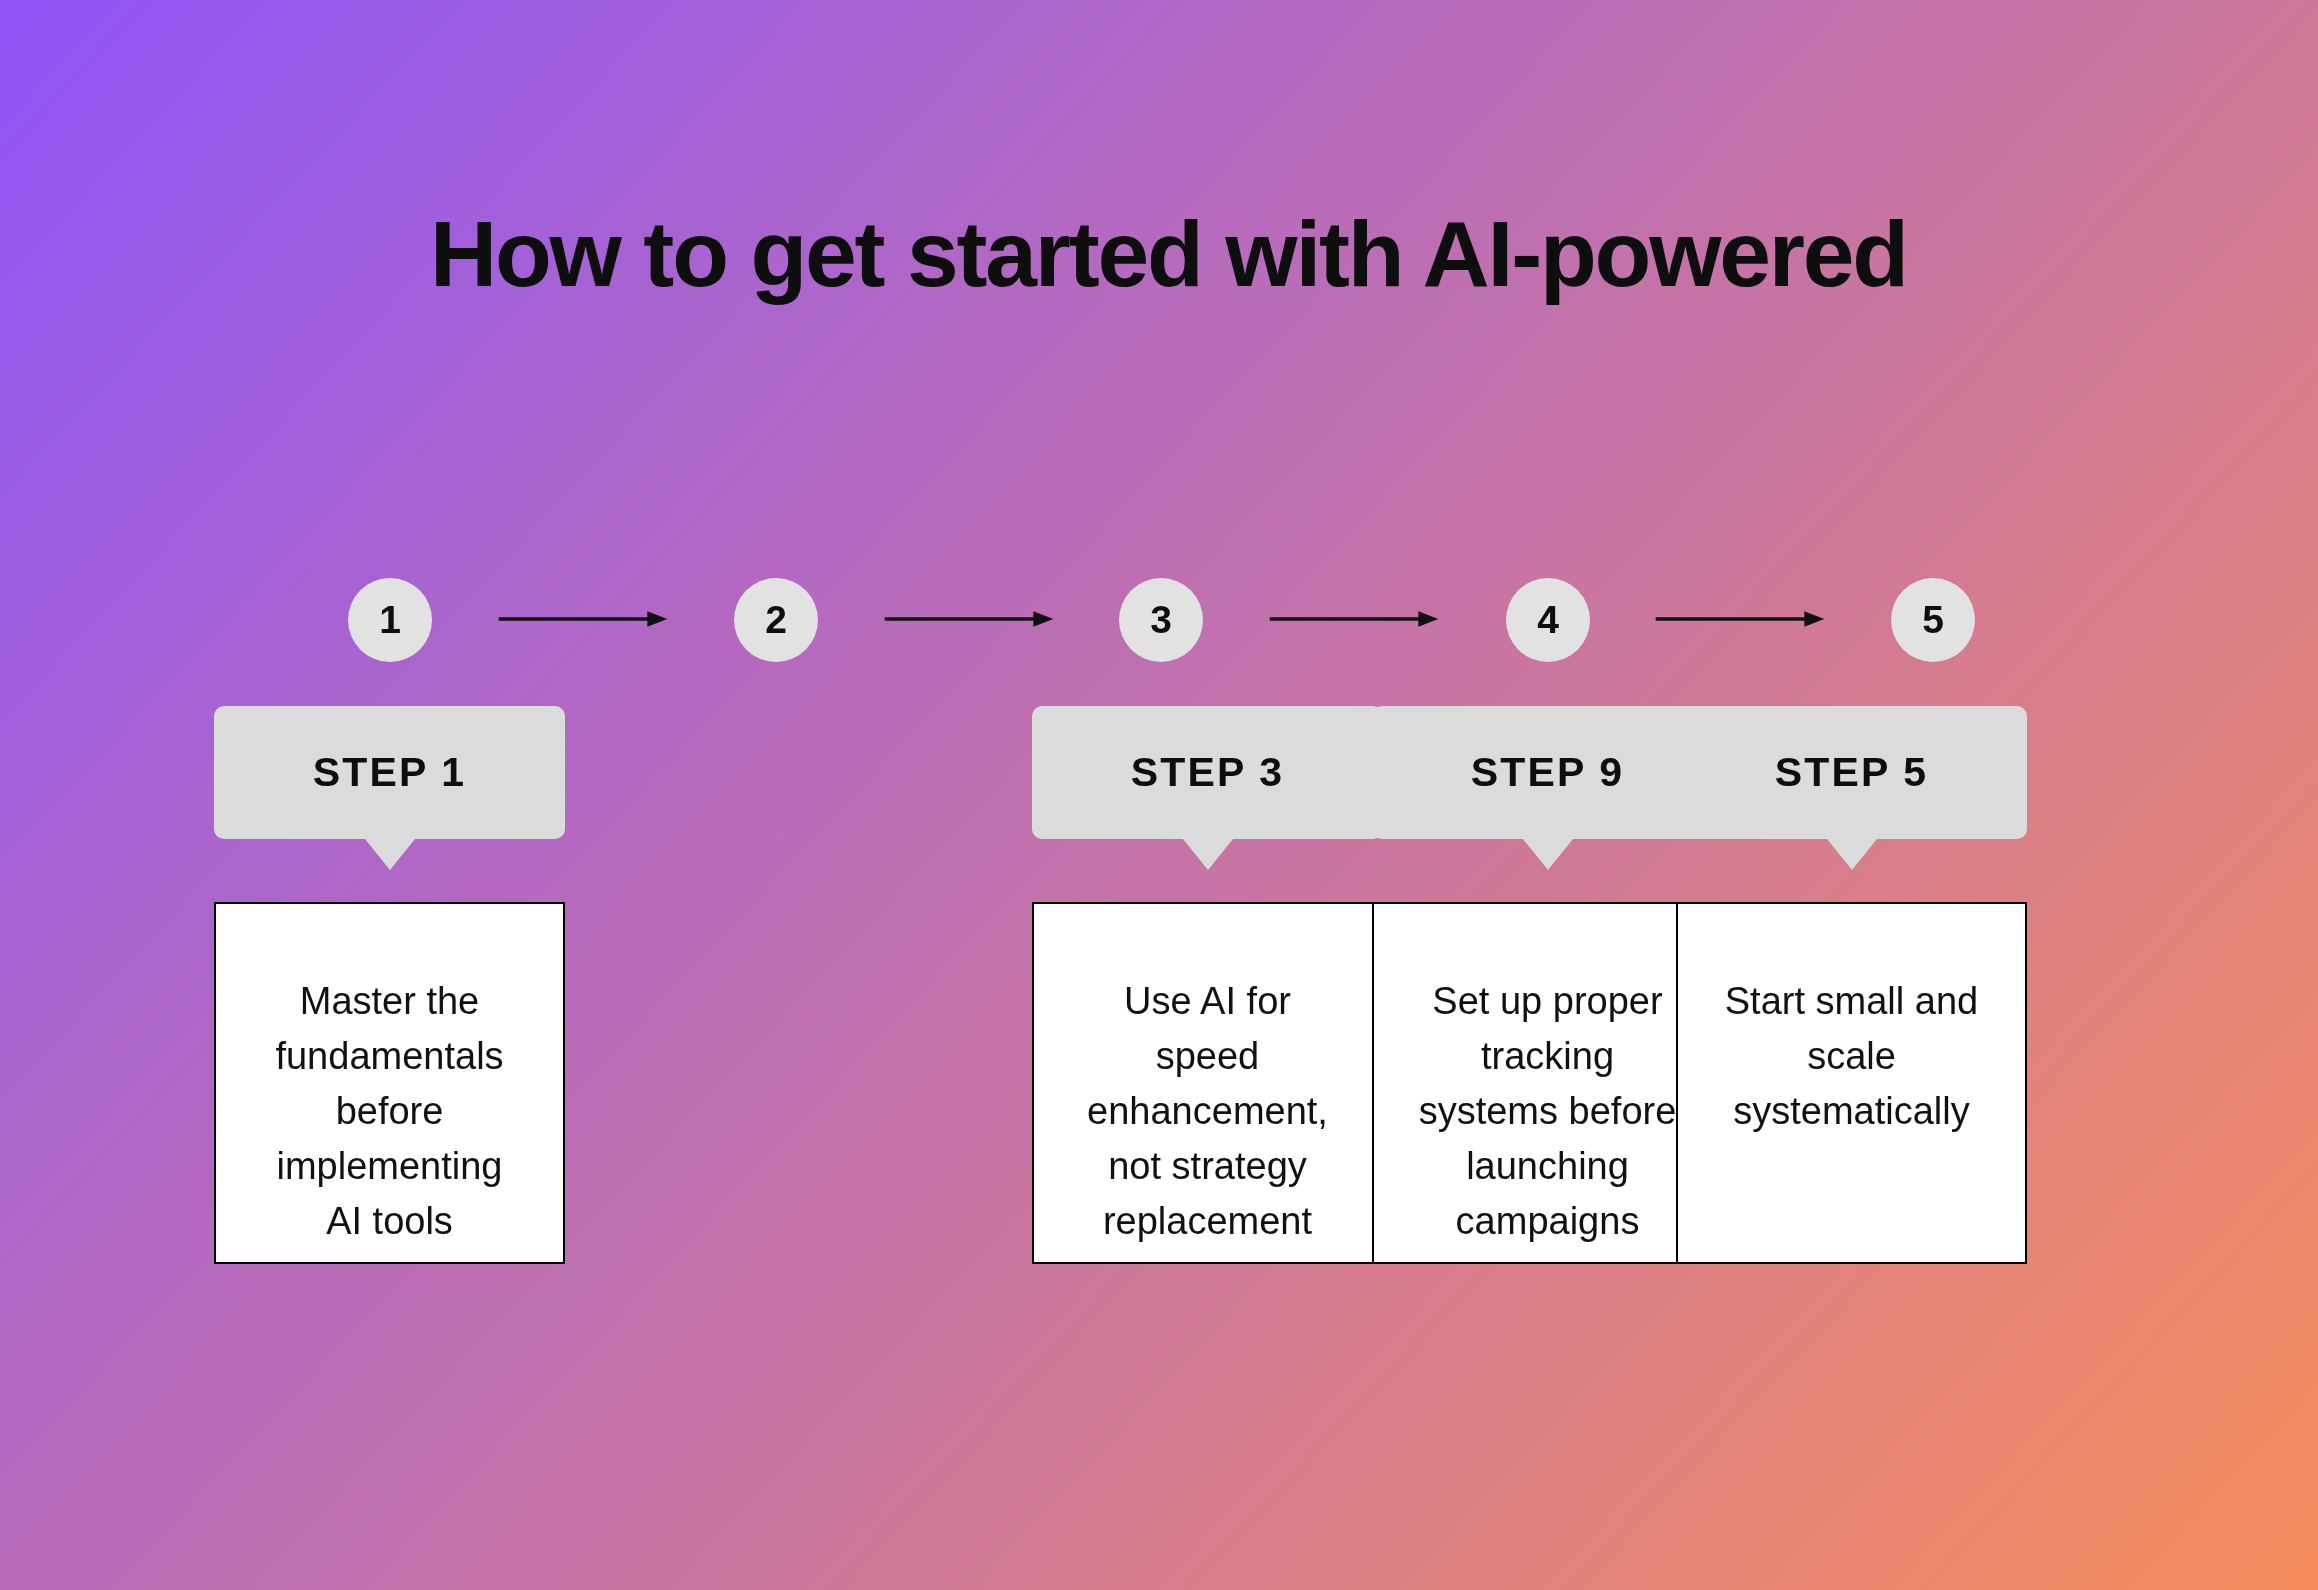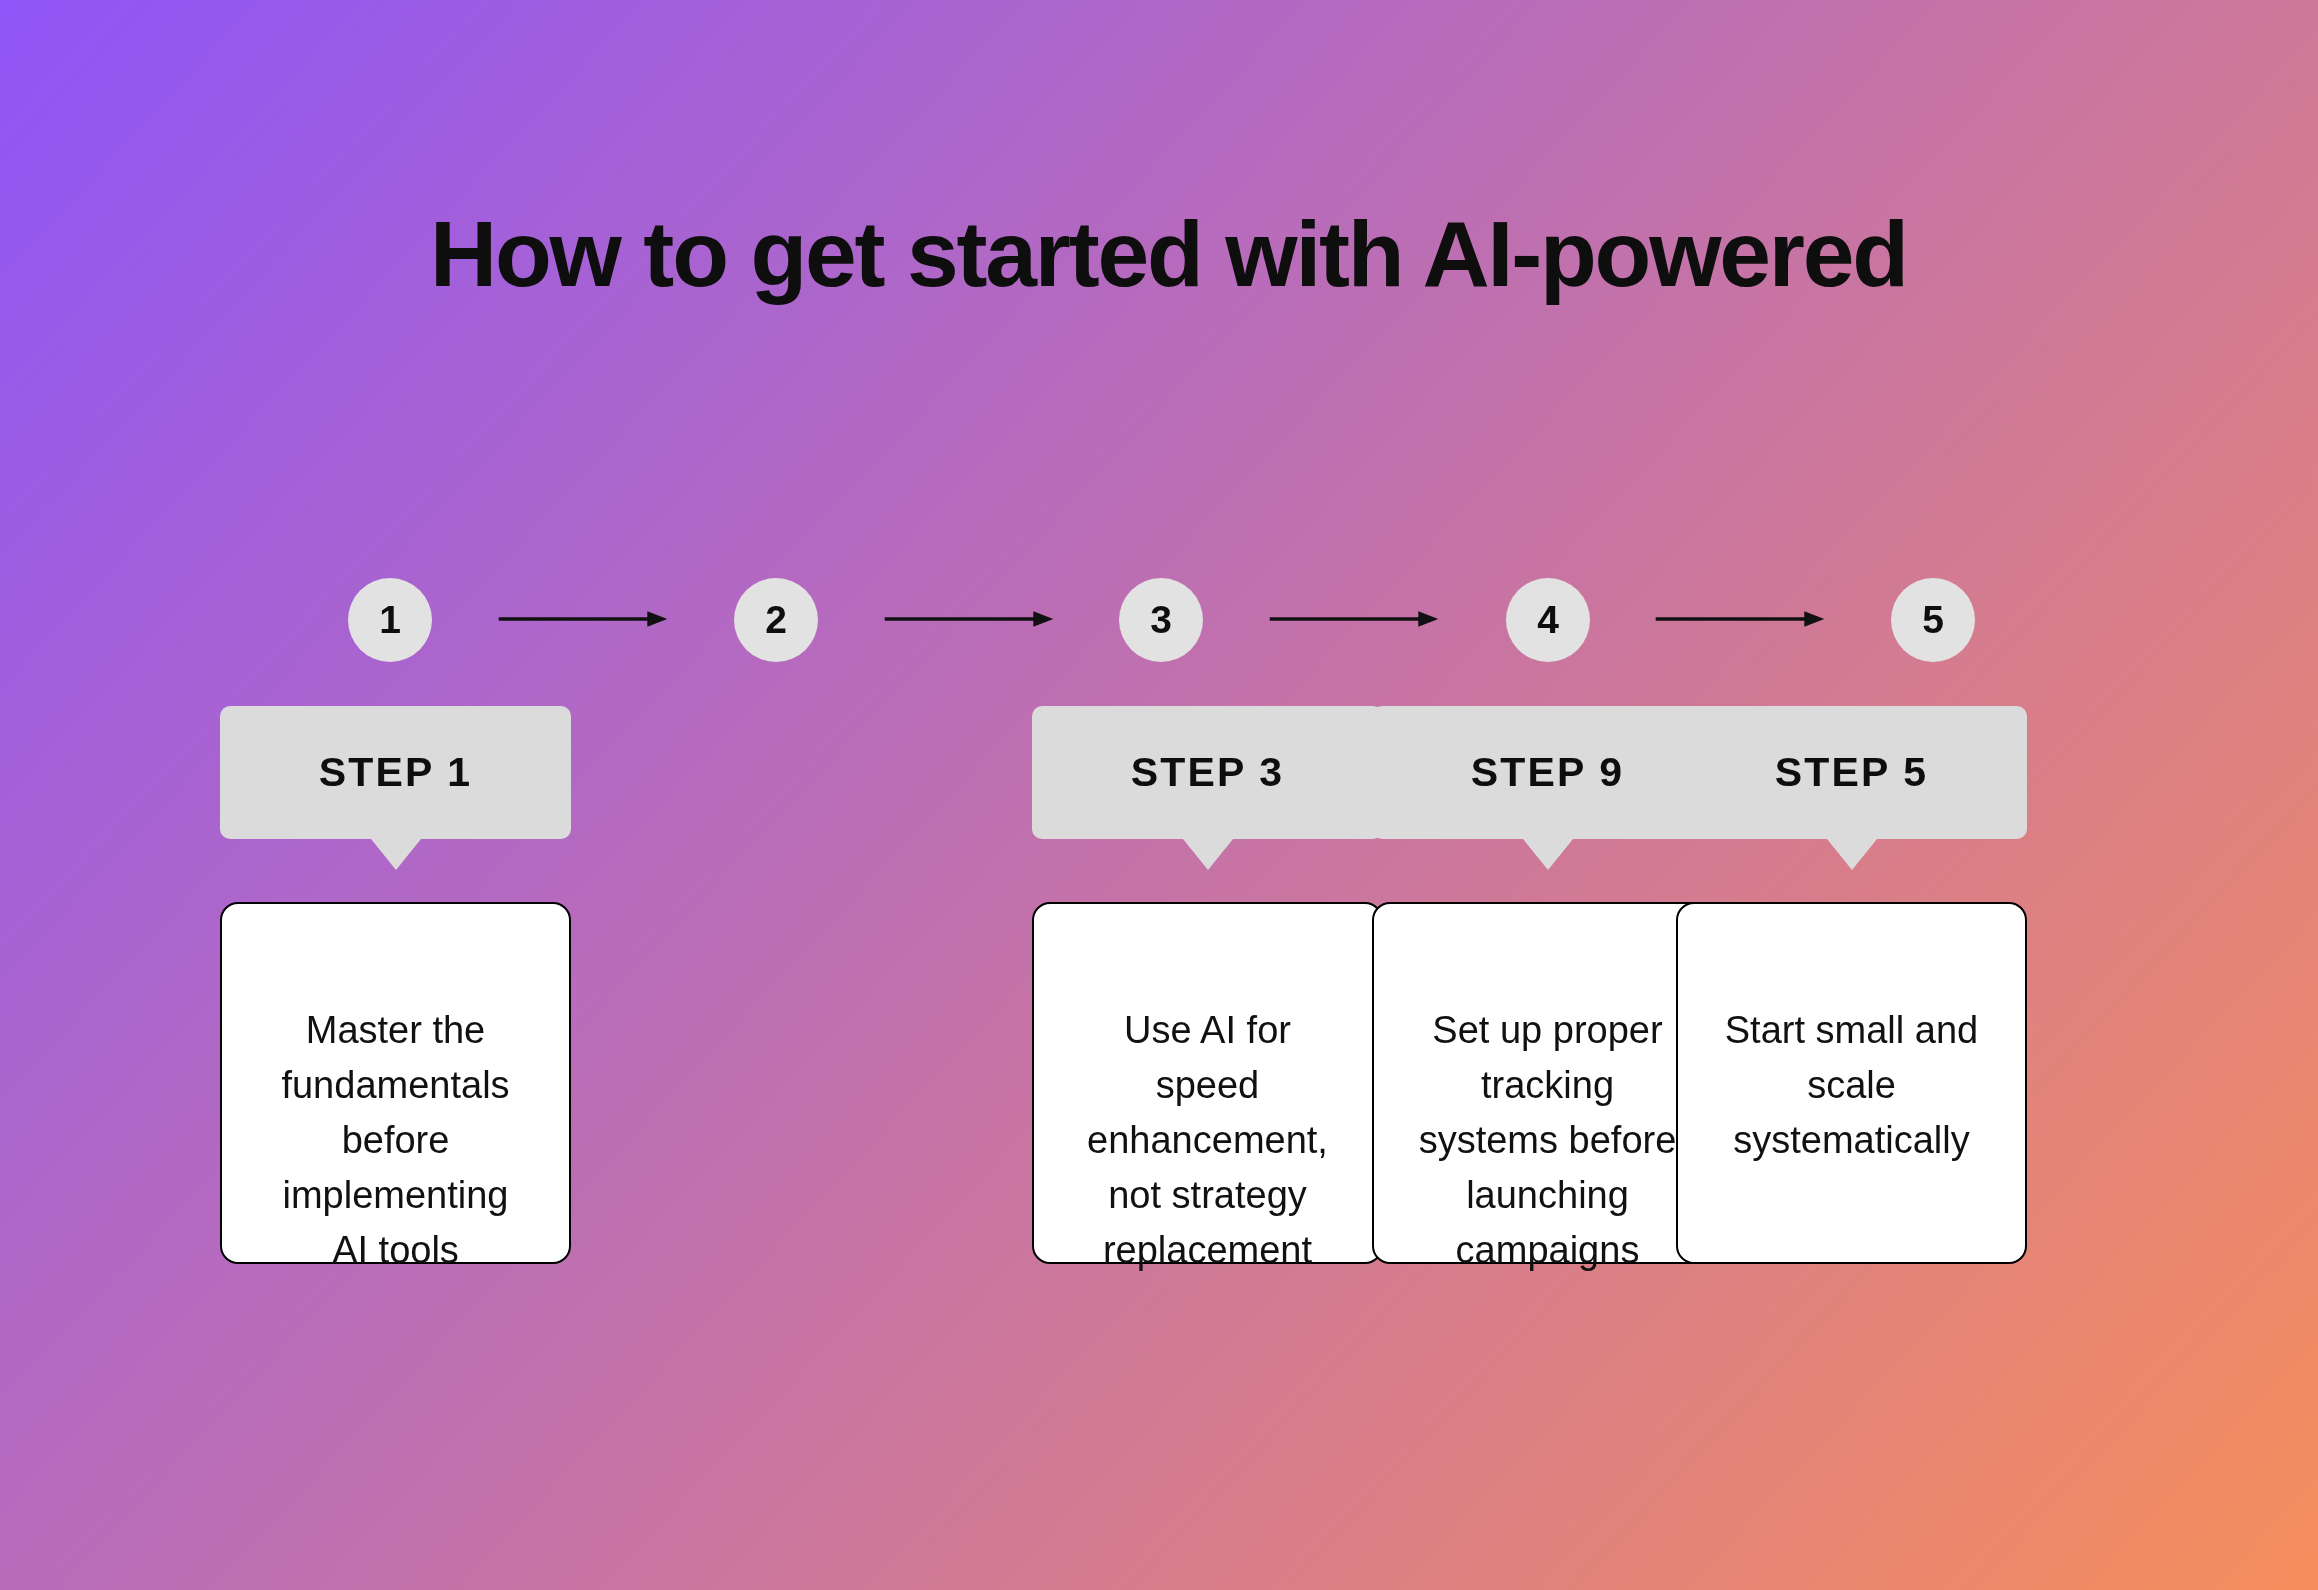--- a/index.html
+++ b/index.html
@@ -51,7 +51,7 @@
   .arrow-3 { left: 1653px; }
 
   
-  .col-0 { left: 220px; }
+  .col-0 { left: 214px; }
   .col-1 { left: 601px; }
   .col-2 { left: 1032px; }
   .col-3 { left: 1372px; }

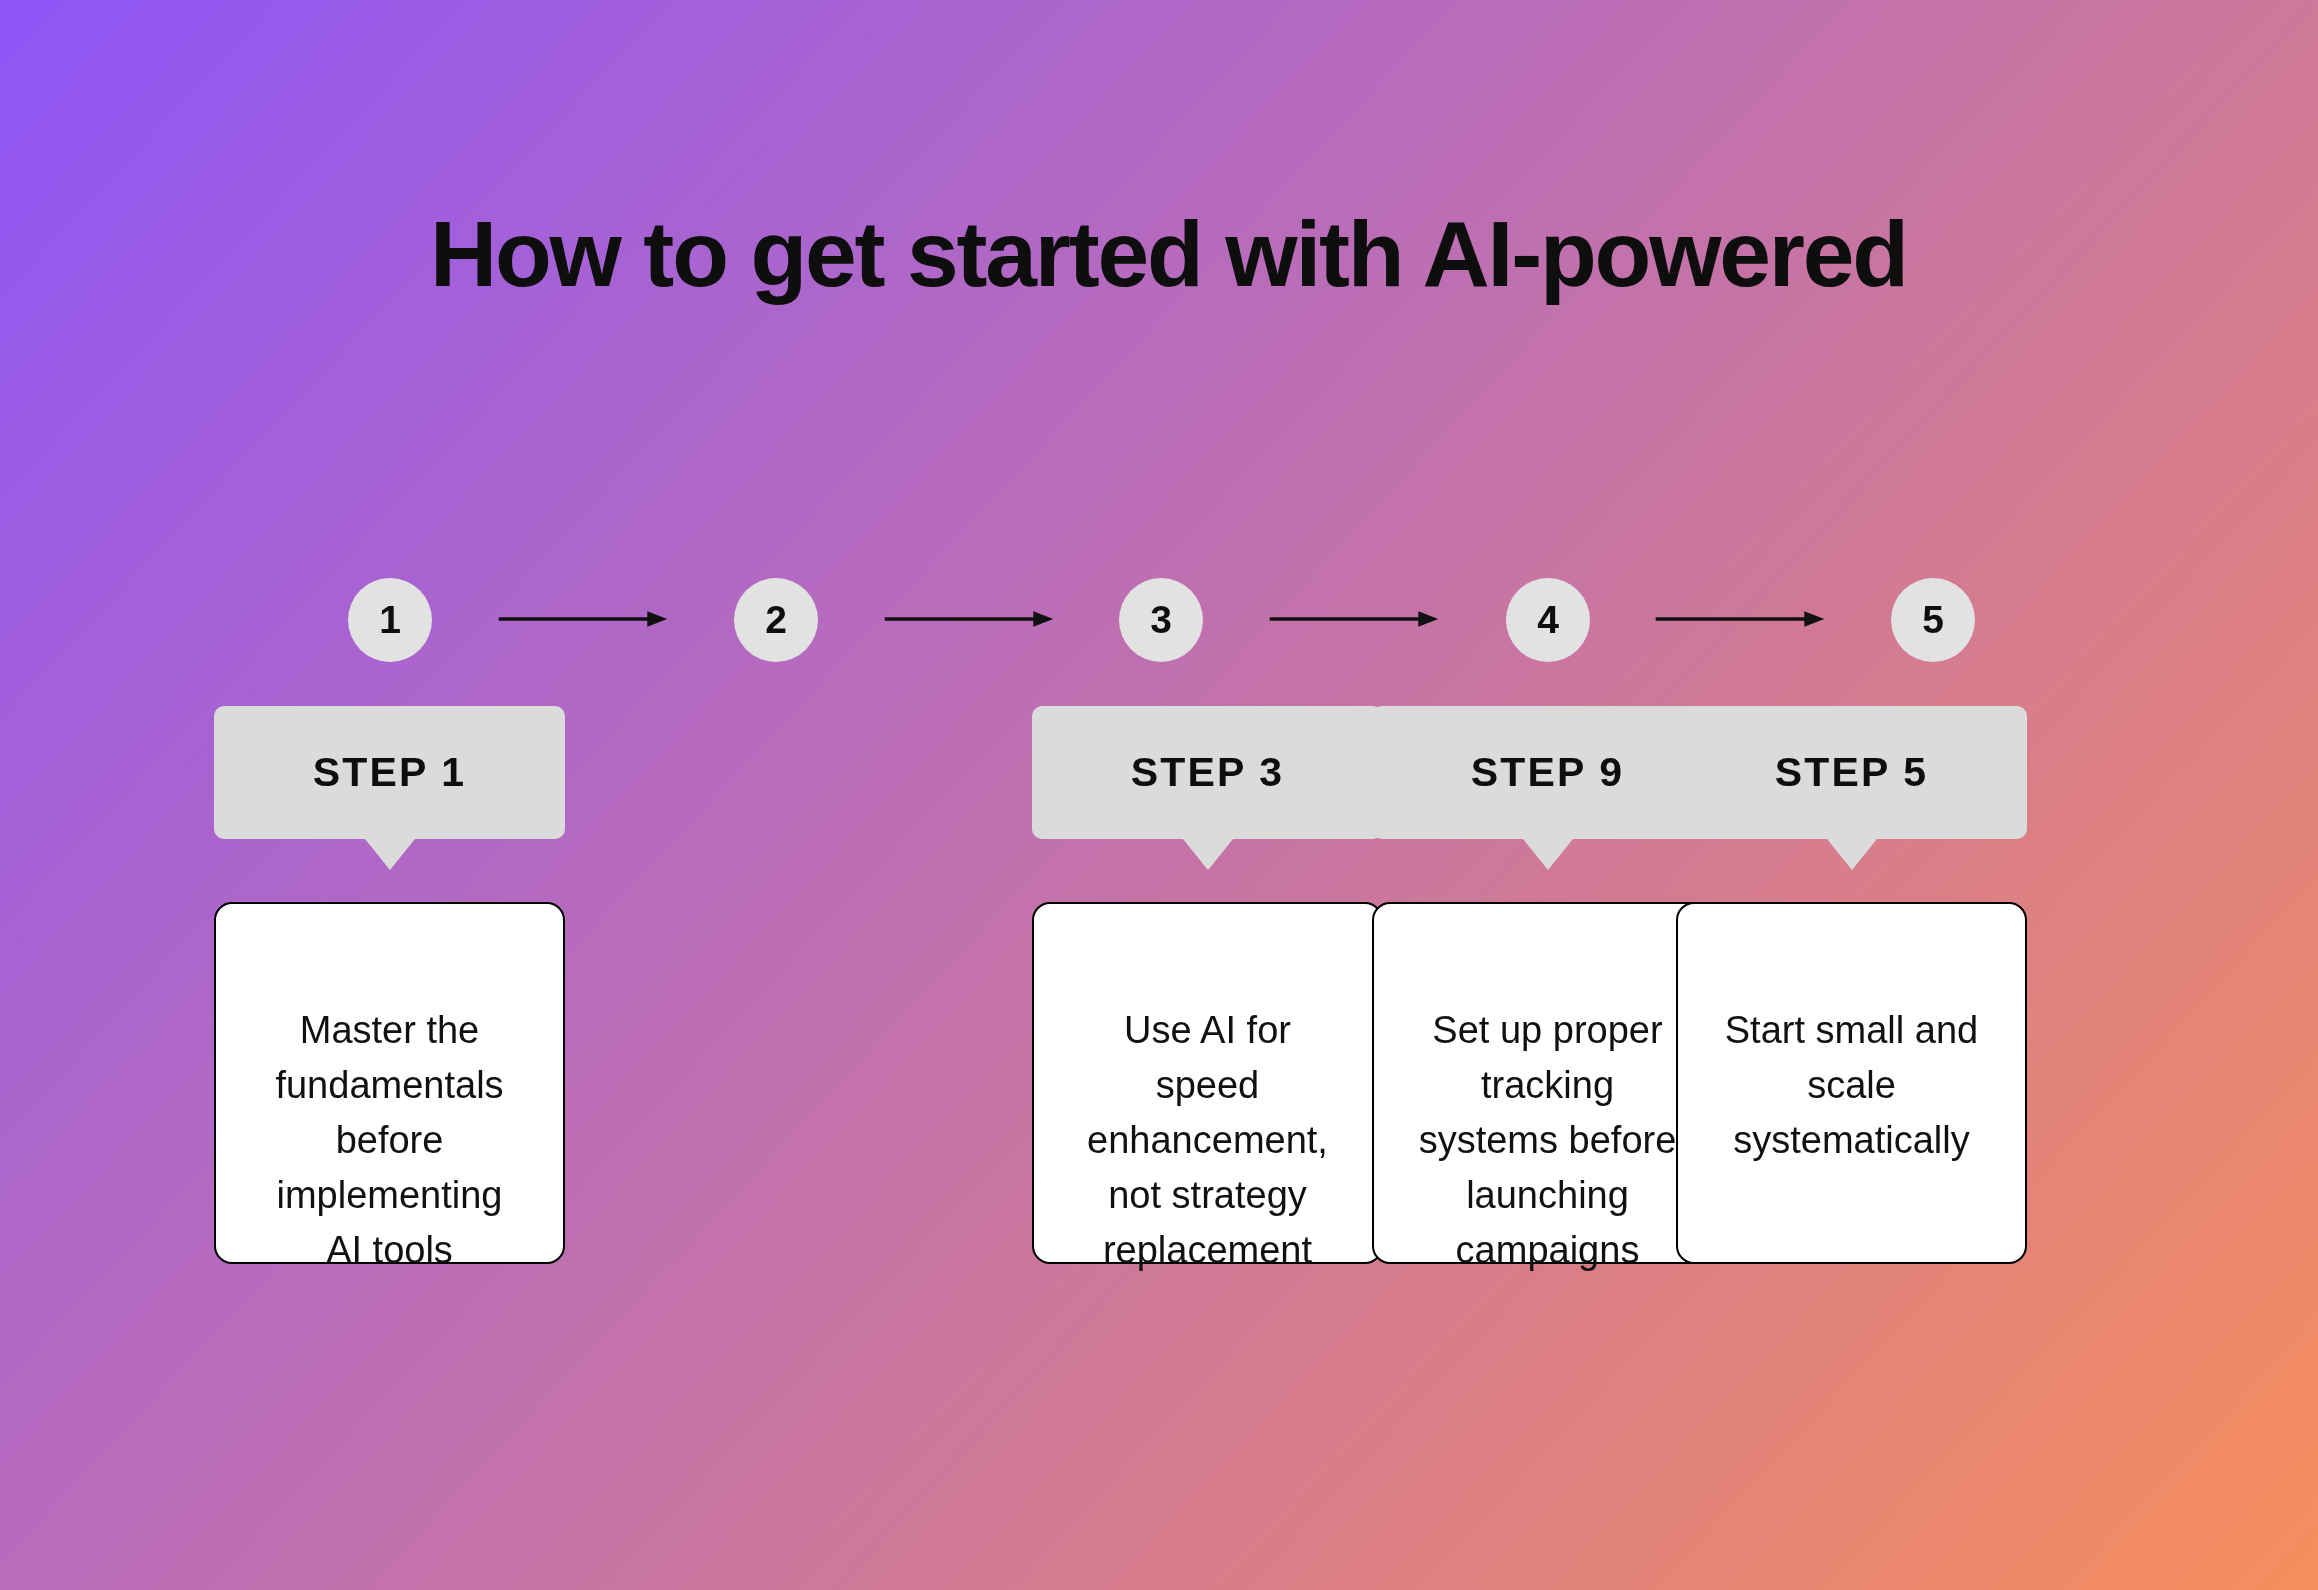--- a/index.html
+++ b/index.html
@@ -87,8 +87,8 @@
     box-sizing: border-box;
     background: #FFFFFF;
     border: 2.2px solid #000000;
-    border-radius: 18px;
-    padding-top: 99px;
+    border-radius: 0;
+    padding-top: 70px;
   }
   .card-text {
     margin: 0;

